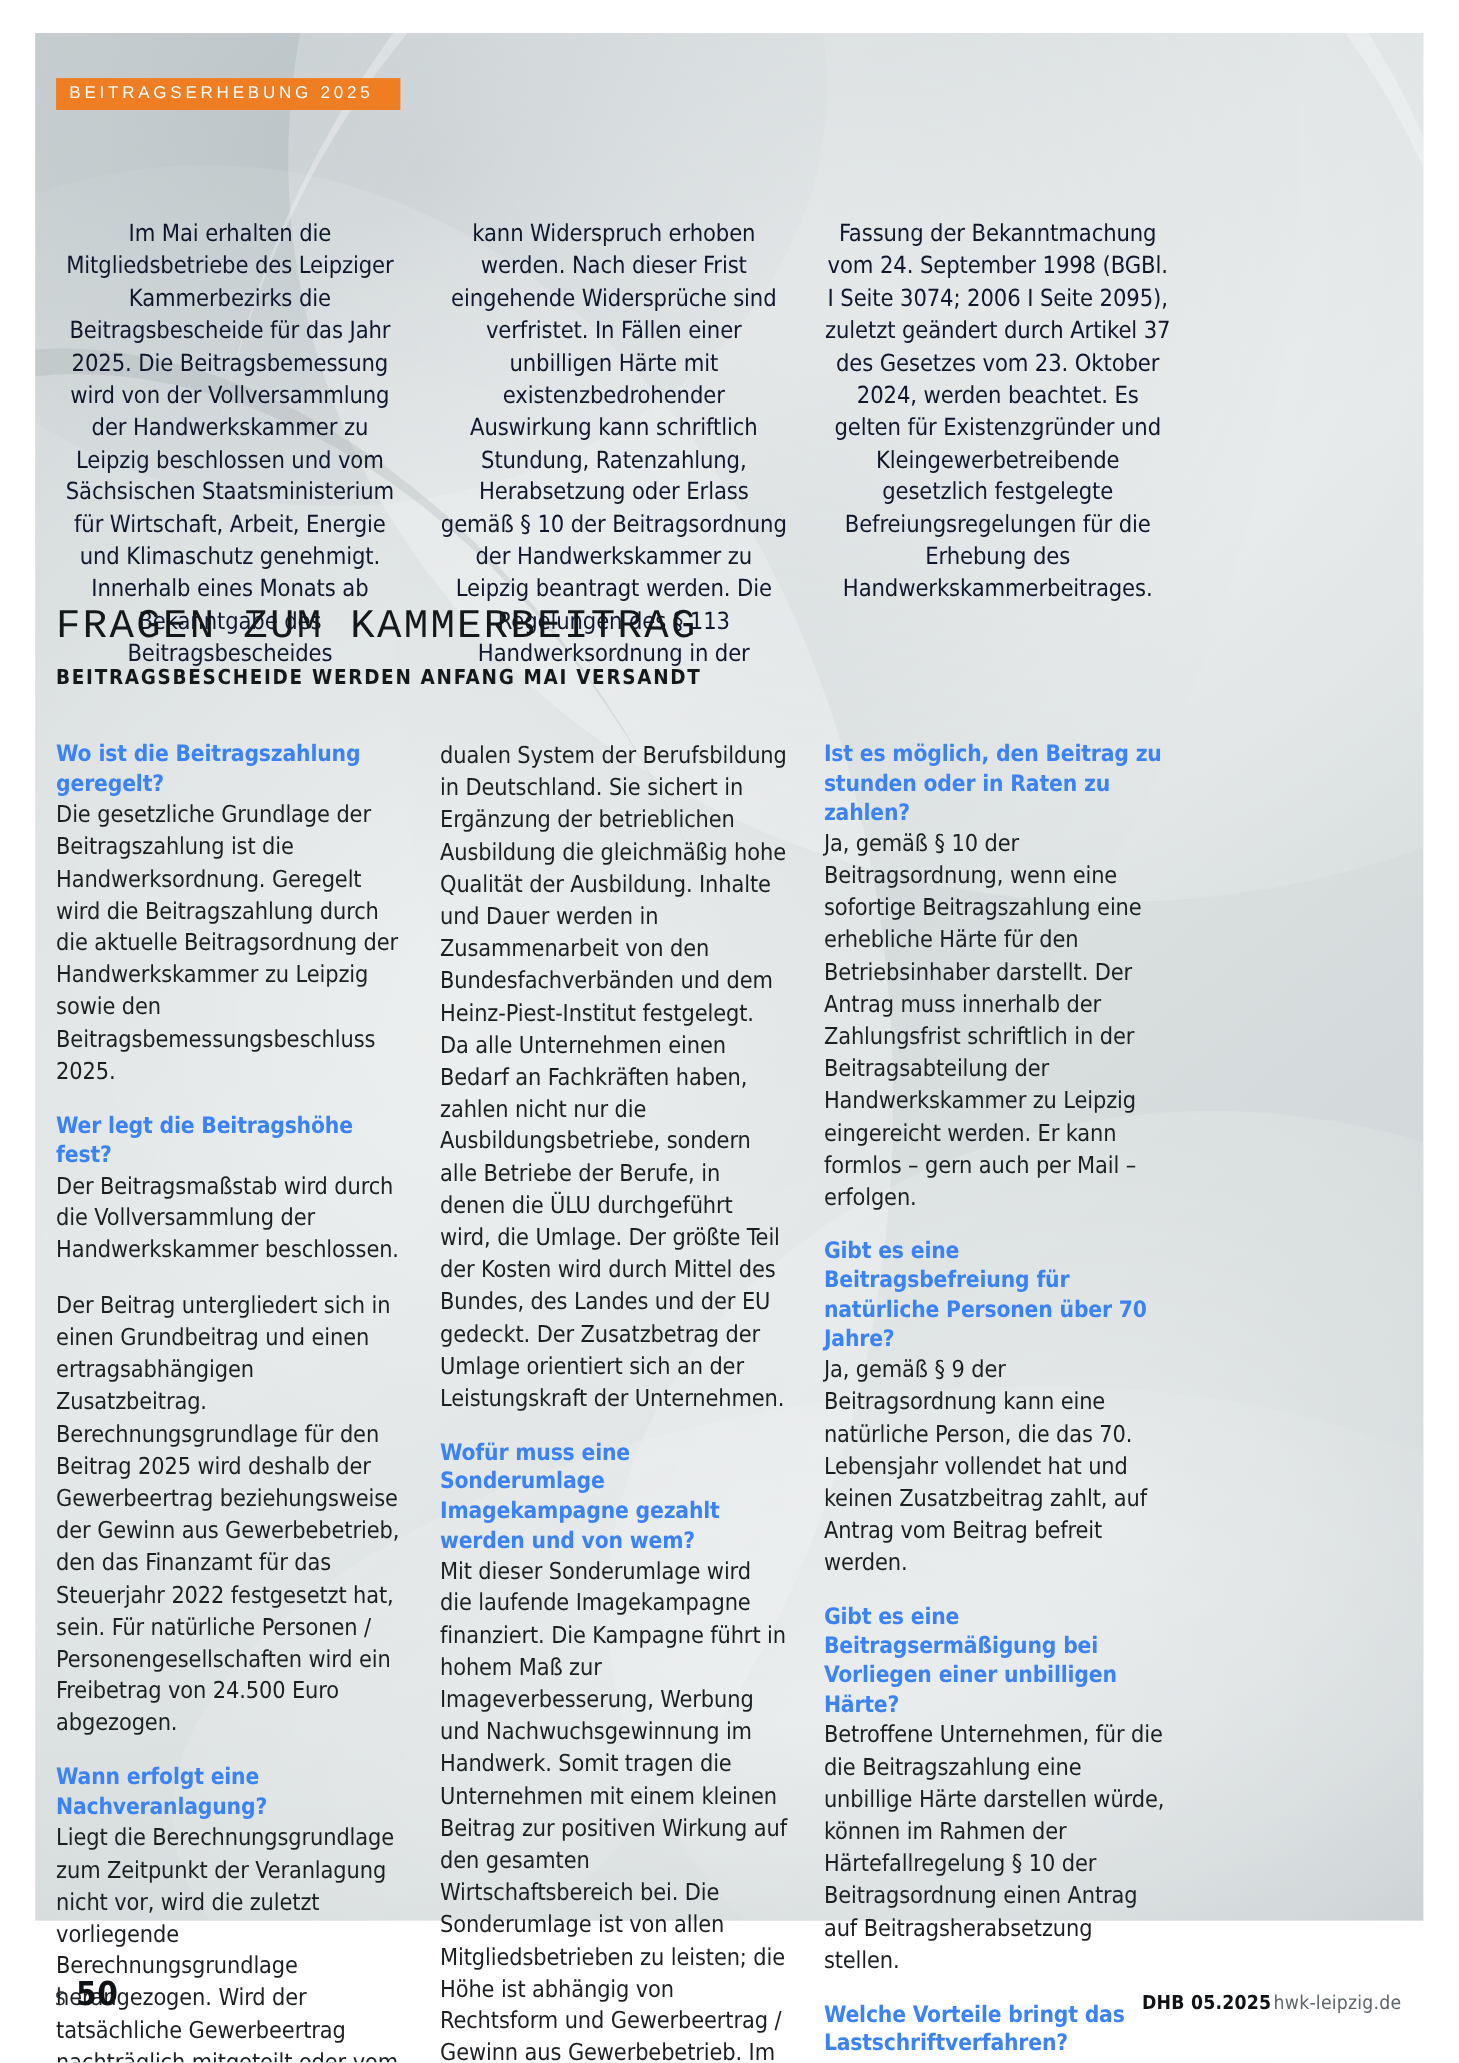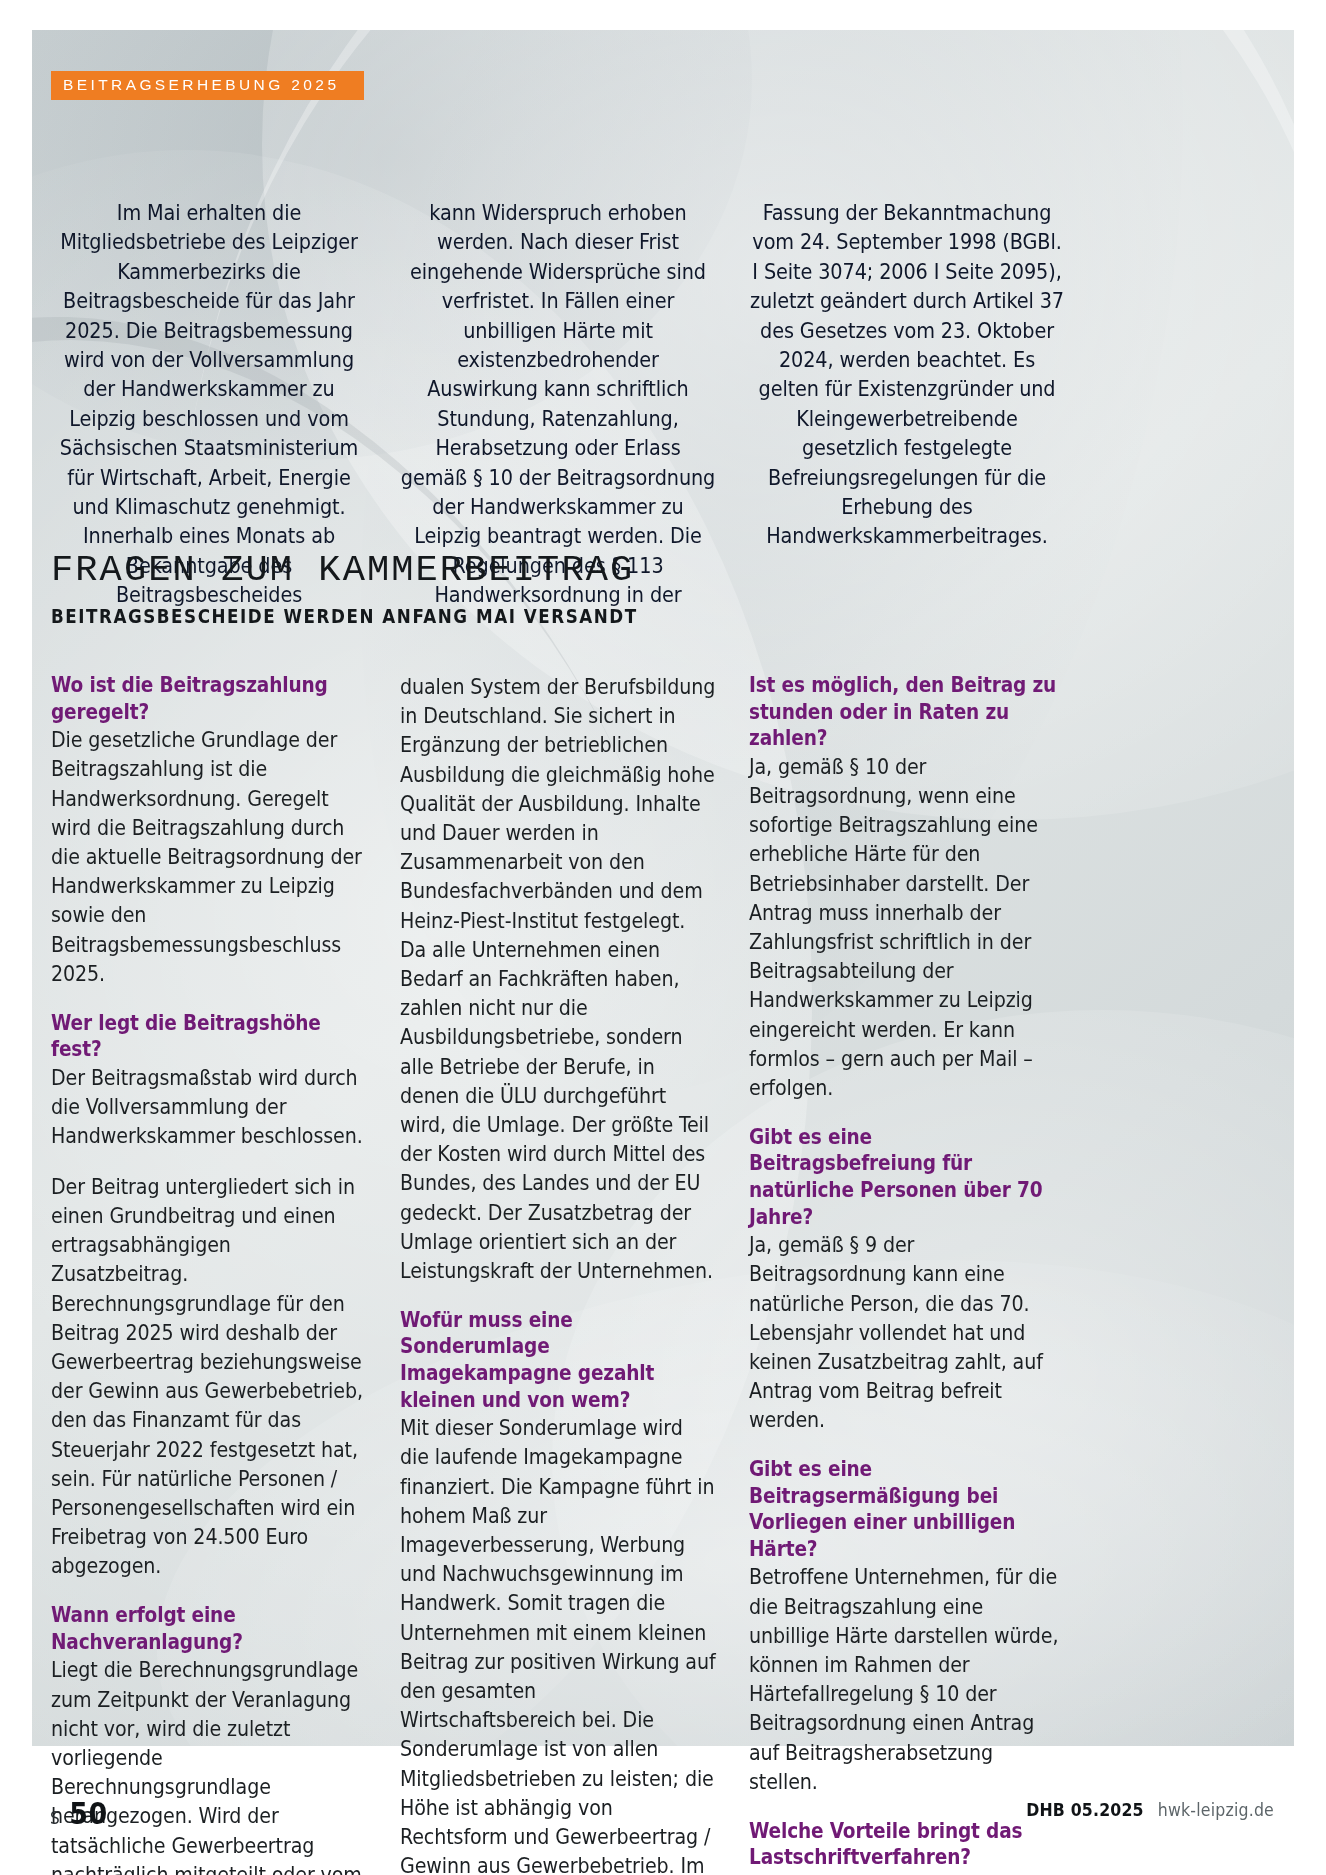--- a/index.html
+++ b/index.html
@@ -167,7 +167,7 @@
     font-size: 20.6px;
     line-height: 26.6px;
     font-weight: 700;
-    color: #701a75;
+    color: #3b82f6;
     font-family: "DejaVu Sans Condensed", "Liberation Sans Narrow", "Liberation Sans", sans-serif;
     font-stretch: condensed;
     letter-spacing: -0.15px;

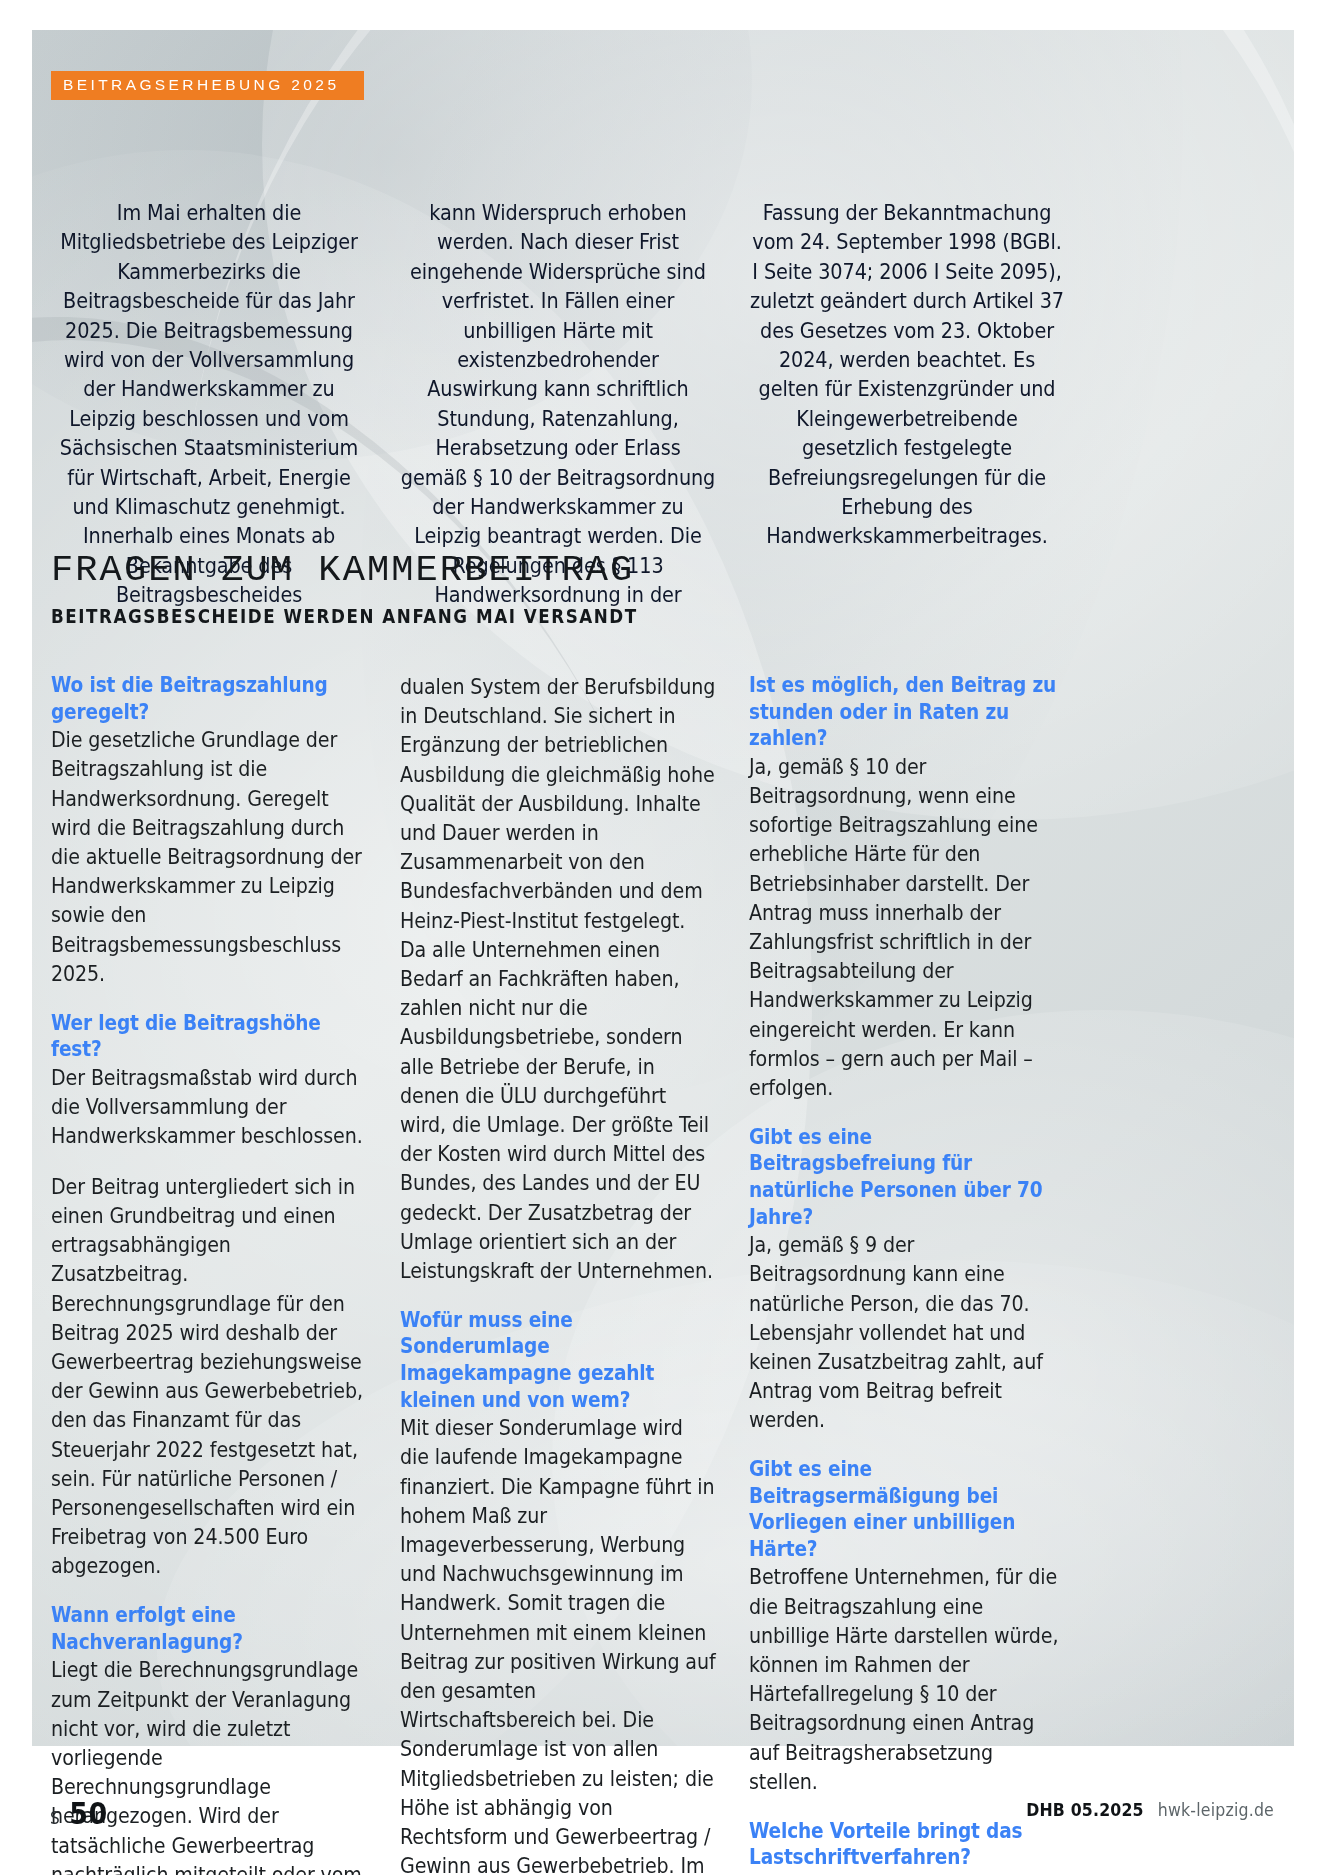--- a/index.html
+++ b/index.html
@@ -289,7 +289,7 @@
         <p>dualen System der Berufsbildung in Deutschland. Sie sichert in Ergänzung der betrieblichen Ausbildung die gleichmäßig hohe Qualität der Ausbildung. Inhalte und Dauer werden in Zusammenarbeit von den Bundesfachverbänden und dem Heinz-Piest-Institut festgelegt. Da alle Unternehmen einen Bedarf an Fachkräften haben, zahlen nicht nur die Ausbildungsbetriebe, sondern alle Betriebe der Berufe, in denen die ÜLU durchgeführt wird, die Umlage. Der größte Teil der Kosten wird durch Mittel des Bundes, des Landes und der EU gedeckt. Der Zusatzbetrag der Umlage orientiert sich an der Leistungskraft der Unternehmen.</p>
       </div>
       <div class="qblock">
-        <h3>Wofür muss eine Sonderumlage Imagekampagne gezahlt kleinen und von wem?</h3>
+        <h3>Wofür muss eine Sonderumlage Imagekampagne gezahlt werden und von wem?</h3>
         <p>Mit dieser Sonderumlage wird die laufende Imagekampagne finanziert. Die Kampagne führt in hohem Maß zur Imageverbesserung, Werbung und Nachwuchsgewinnung im Handwerk. Somit tragen die Unternehmen mit einem kleinen Beitrag zur positiven Wirkung auf den gesamten Wirtschaftsbereich bei. Die Sonderumlage ist von allen Mitgliedsbetrieben zu leisten; die Höhe ist abhängig von Rechtsform und Gewerbeertrag / Gewinn aus Gewerbebetrieb. Im Jahr 2025 erfolgt eine Anpassung der Umlage.</p>
       </div>
 

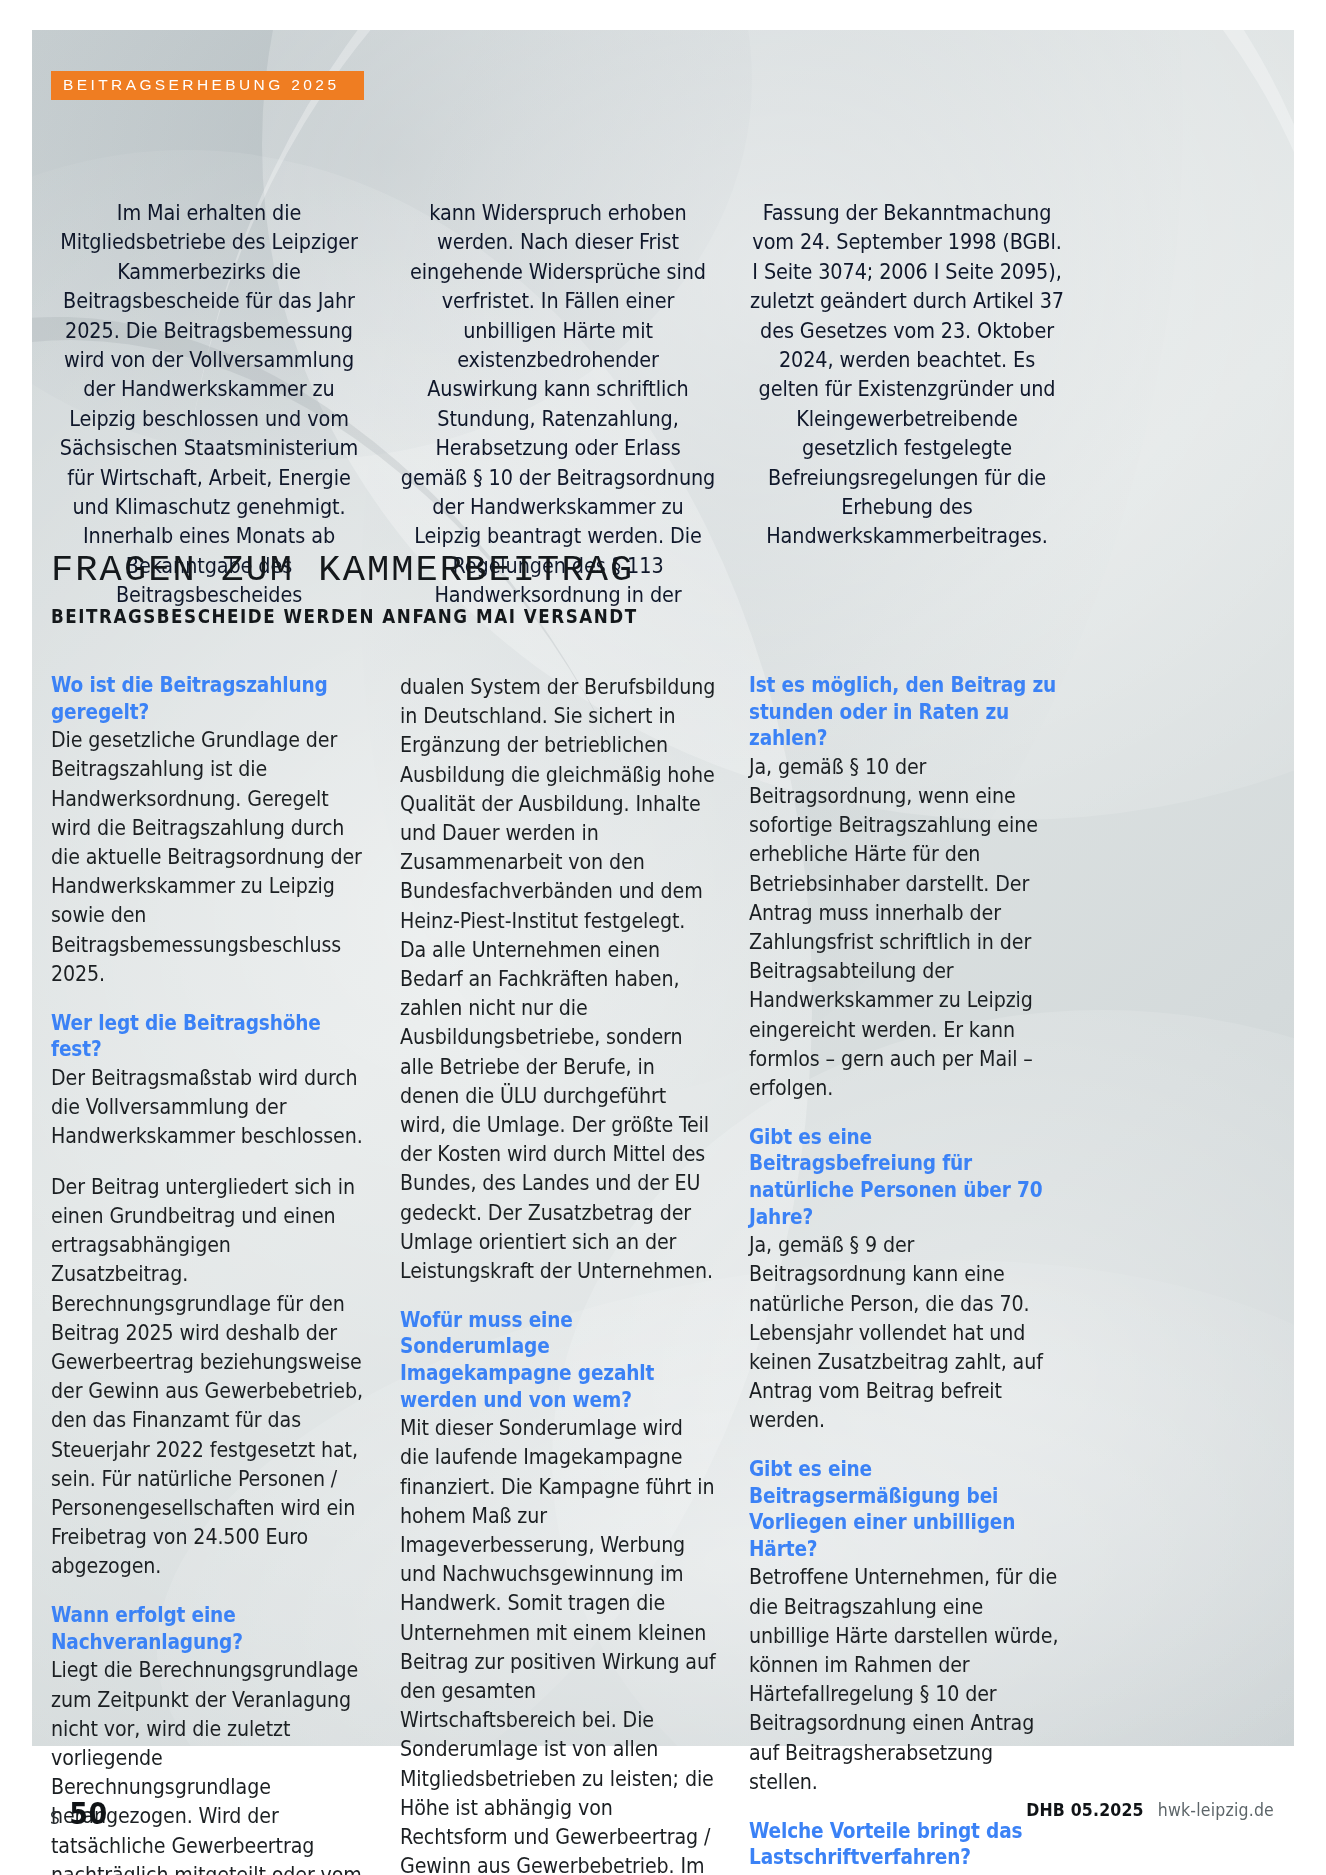--- a/index.html
+++ b/index.html
@@ -209,10 +209,10 @@
   .footer-right {
     position: absolute;
     right: 52px;
-    bottom: 55px;
+    bottom: 44px;
     display: flex;
     align-items: baseline;
-    gap: 14px;
+    gap: 2px;
     font-family: "DejaVu Sans Condensed", "Liberation Sans Narrow", "Liberation Sans", sans-serif;
     font-stretch: condensed;
   }

